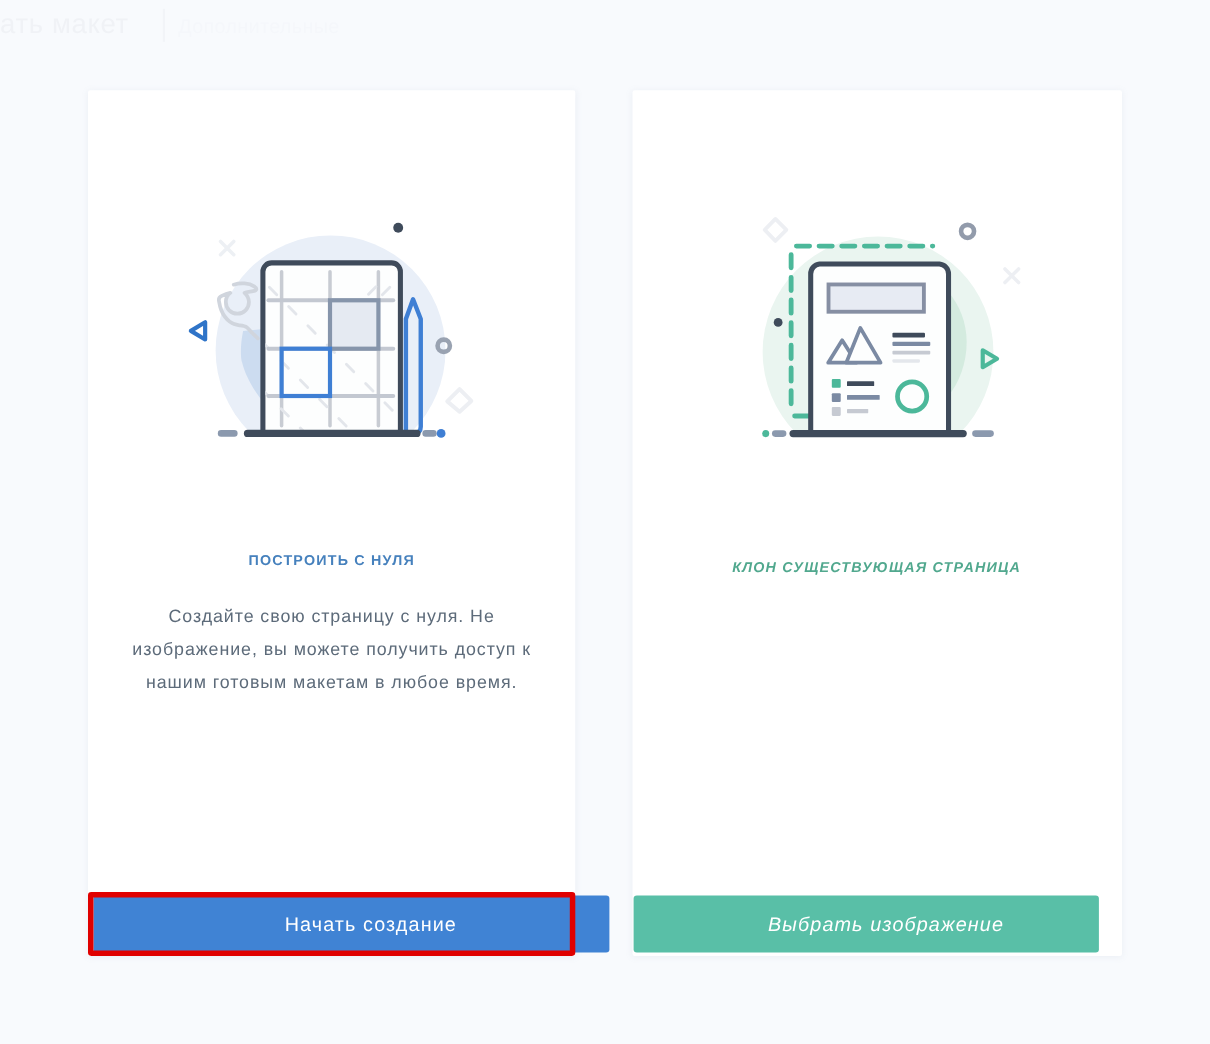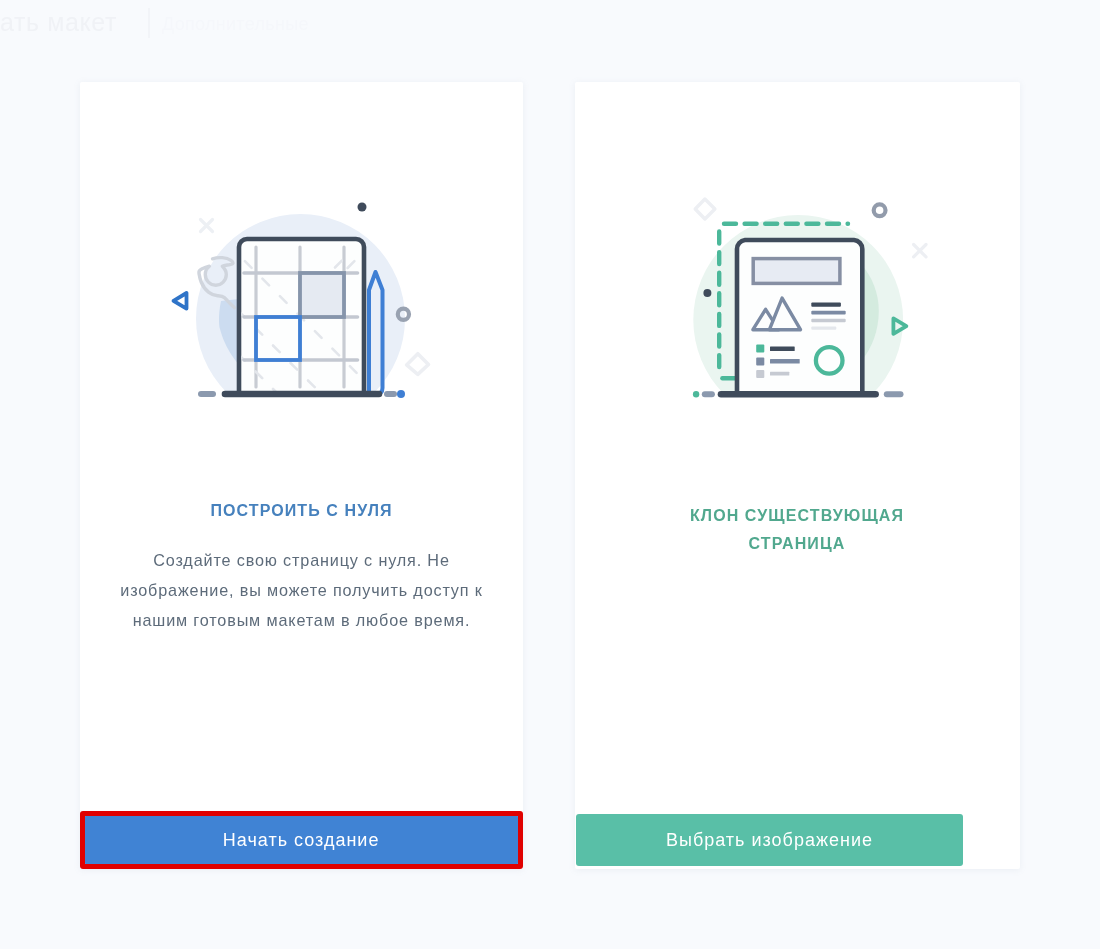--- a/index.html
+++ b/index.html
@@ -17,7 +17,7 @@
   .card.left{left:80px;top:82px;width:443px;height:787px;}
   .card.right{left:575px;top:82px;width:445px;height:787px;}
   .illo{position:absolute;}
-  .title{position:absolute;width:100%;text-align:center;font-size:16px;font-weight:700;letter-spacing:1.1px;}
+  .title{position:absolute;width:100%;text-align:center;font-size:13px;font-weight:700;letter-spacing:1.1px;}
   .desc{position:absolute;text-align:center;font-size:16.2px;color:#5d6b7a;line-height:30px;letter-spacing:0.85px;}
   .btn{position:absolute;height:51px;border-radius:3px;display:flex;align-items:center;justify-content:center;
        color:#fff;font-size:18px;letter-spacing:1.0px;}

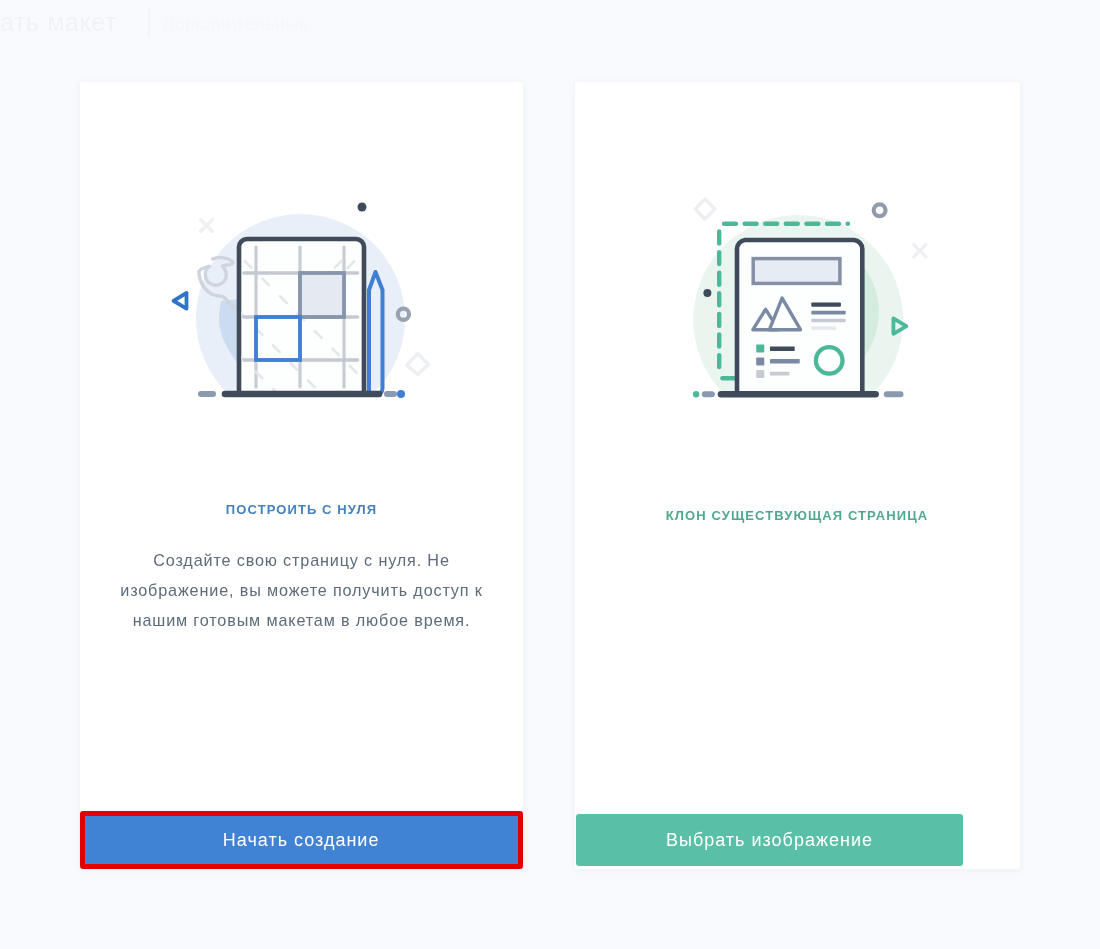--- a/index.html
+++ b/index.html
@@ -15,7 +15,7 @@
   .card{position:absolute;background:#ffffff;border-radius:2px;
         box-shadow:0 1px 7px rgba(130,145,170,0.11);}
   .card.left{left:80px;top:82px;width:443px;height:787px;}
-  .card.right{left:575px;top:82px;width:445px;height:787px;}
+  .card.right{left:575px;top:82px;width:445px;height:787px;font-style:italic;}
   .illo{position:absolute;}
   .title{position:absolute;width:100%;text-align:center;font-size:13px;font-weight:700;letter-spacing:1.1px;}
   .desc{position:absolute;text-align:center;font-size:16.2px;color:#5d6b7a;line-height:30px;letter-spacing:0.85px;}

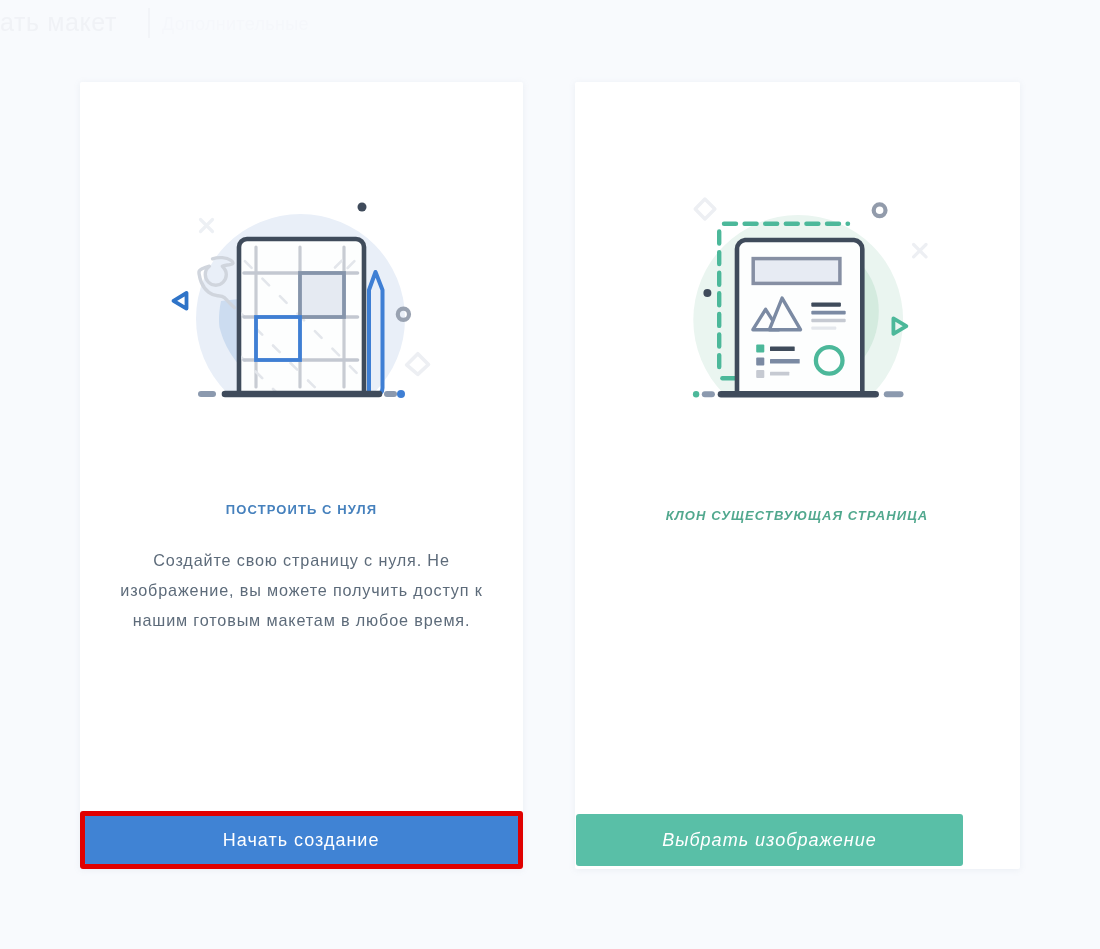--- a/index.html
+++ b/index.html
@@ -20,7 +20,7 @@
   .title{position:absolute;width:100%;text-align:center;font-size:13px;font-weight:700;letter-spacing:1.1px;}
   .desc{position:absolute;text-align:center;font-size:16.2px;color:#5d6b7a;line-height:30px;letter-spacing:0.85px;}
   .btn{position:absolute;height:51px;border-radius:3px;display:flex;align-items:center;justify-content:center;
-       color:#fff;font-size:18px;letter-spacing:1.0px;}
+       color:#fff;font-size:18px;letter-spacing:1.0px;padding-left:36px;}
   .redbox{position:absolute;border:5px solid #e00000;border-radius:3px;}
 </style>
 </head>

